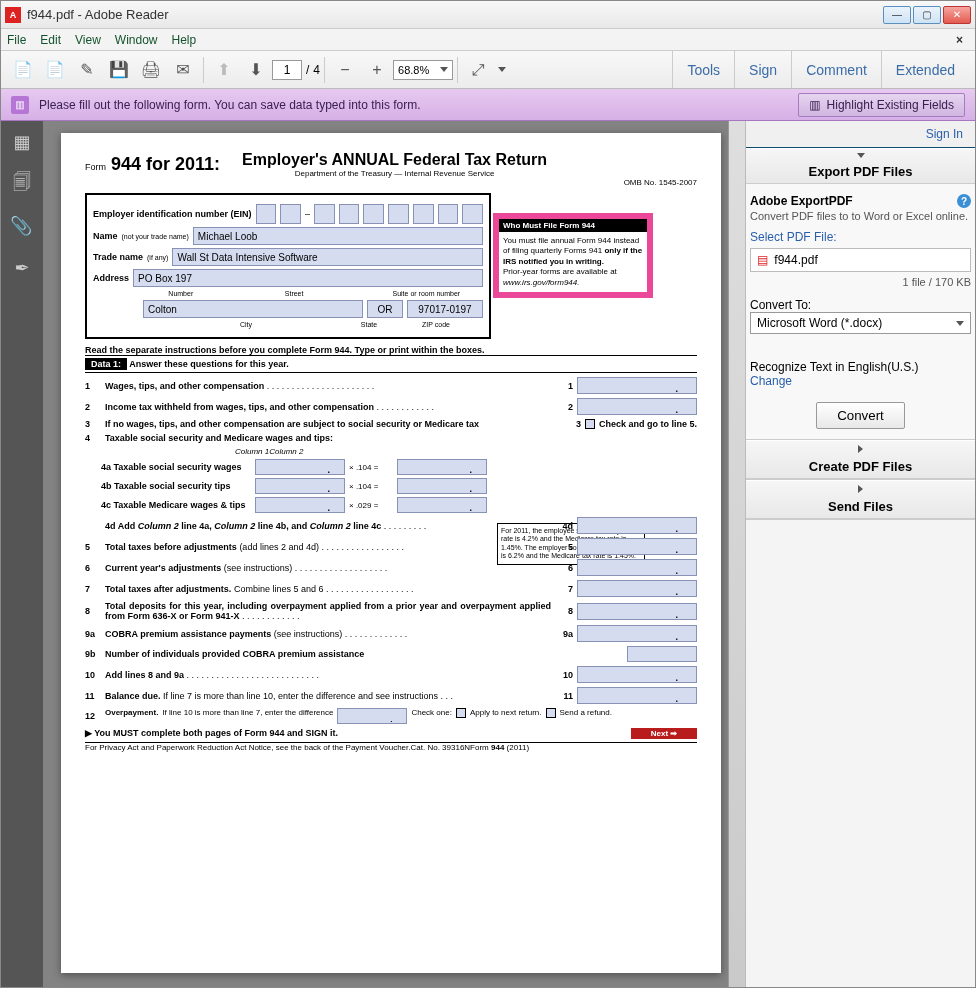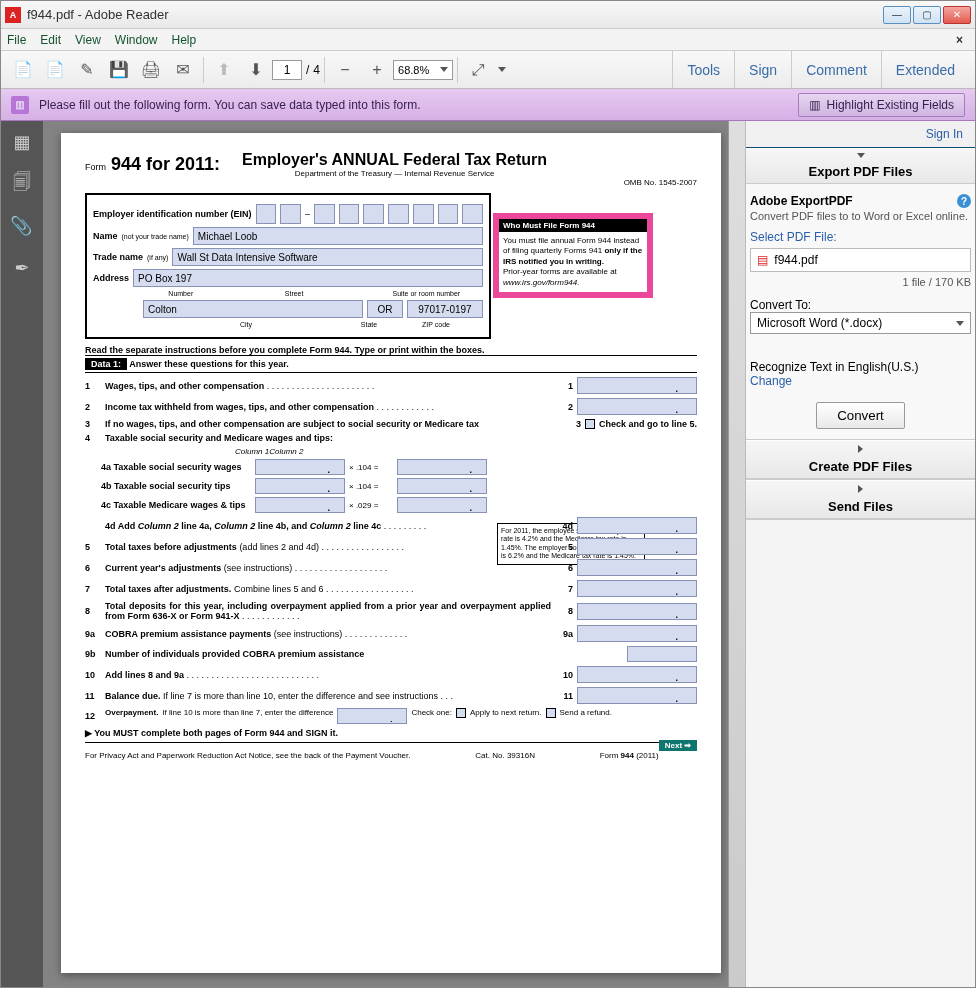--- a/index.html
+++ b/index.html
@@ -77,7 +77,7 @@
 .page .rate{font-size:8px;width:44px;}
 .page .infobox{position:absolute;left:436px;width:148px;border:1px solid #000;padding:3px;font-size:7px;line-height:1.2;}
 .page .footer{display:flex;justify-content:space-between;font-size:8px;margin-top:4px;border-top:1px solid #000;padding-top:8px;}
-.page .nextbtn{background:#0f766e;color:#fff;padding:1px 6px;font-size:8px;float:right;font-weight:bold;margin-top:12px;}
+.page .nextbtn{background:#b91c1c;color:#fff;padding:1px 20px;font-size:8px;float:right;font-weight:bold;}
 .link{color:#2a5fab;cursor:pointer;}
 .tri{display:inline-block;width:0;height:0;border-left:5px solid #555;border-top:4px solid transparent;border-bottom:4px solid transparent;}
 .tri.down{border-top:5px solid #555;border-left:4px solid transparent;border-right:4px solid transparent;border-bottom:none;}

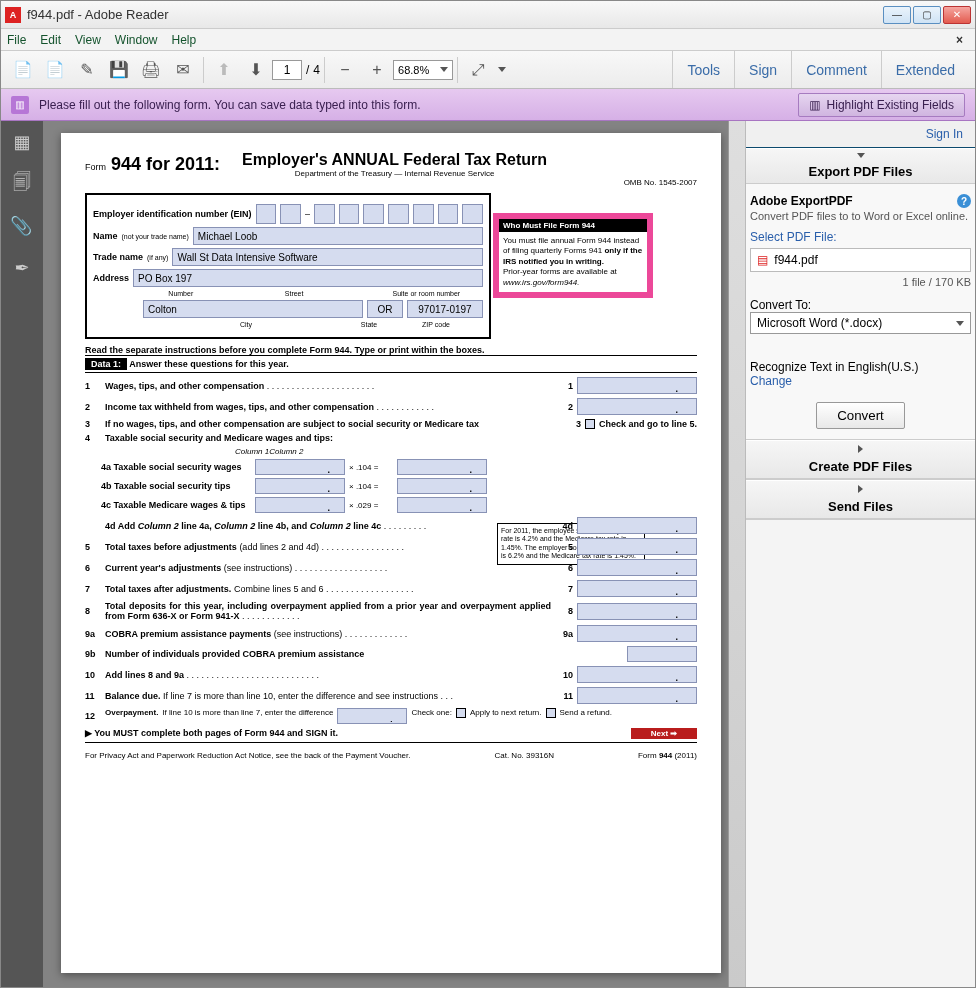--- a/index.html
+++ b/index.html
@@ -76,7 +76,7 @@
 .page .smbox.dot::after{content:".";position:absolute;right:14px;bottom:-1px;font-weight:bold;}
 .page .rate{font-size:8px;width:44px;}
 .page .infobox{position:absolute;left:436px;width:148px;border:1px solid #000;padding:3px;font-size:7px;line-height:1.2;}
-.page .footer{display:flex;justify-content:space-between;font-size:8px;margin-top:4px;border-top:1px solid #000;padding-top:8px;}
+.page .footer{display:flex;font-size:8px;margin-top:4px;border-top:1px solid #000;padding-top:0;}
 .page .nextbtn{background:#b91c1c;color:#fff;padding:1px 20px;font-size:8px;float:right;font-weight:bold;}
 .link{color:#2a5fab;cursor:pointer;}
 .tri{display:inline-block;width:0;height:0;border-left:5px solid #555;border-top:4px solid transparent;border-bottom:4px solid transparent;}

